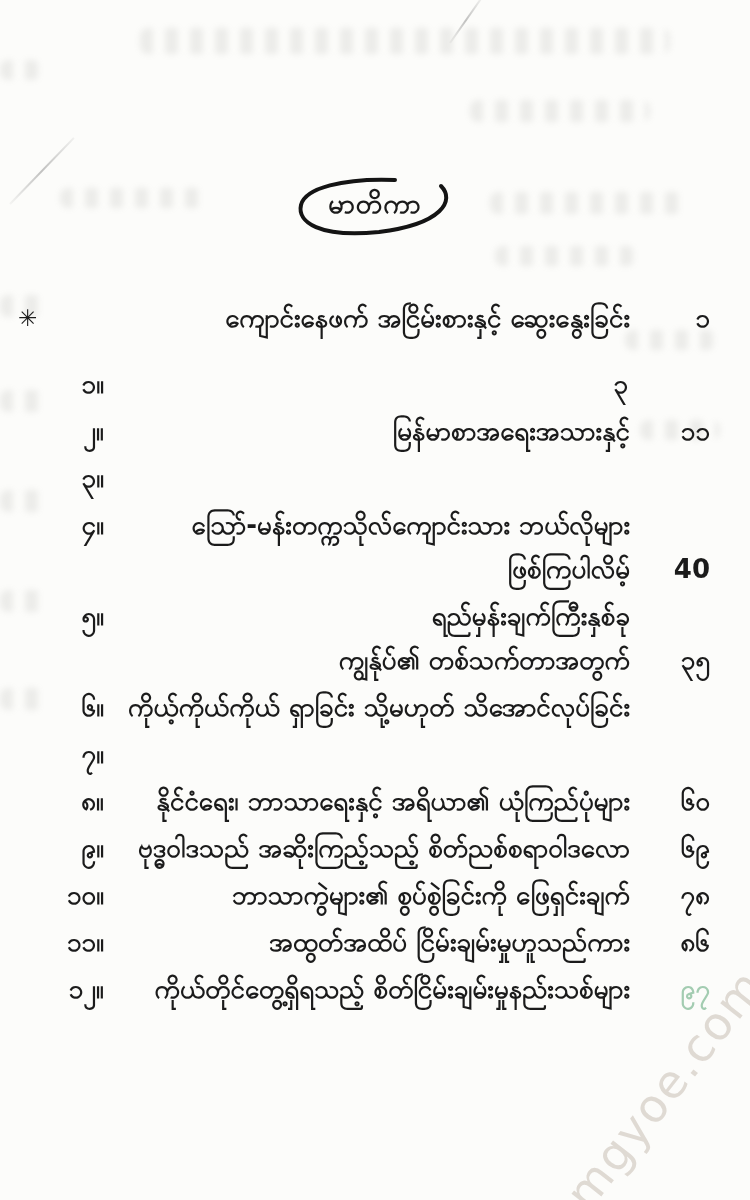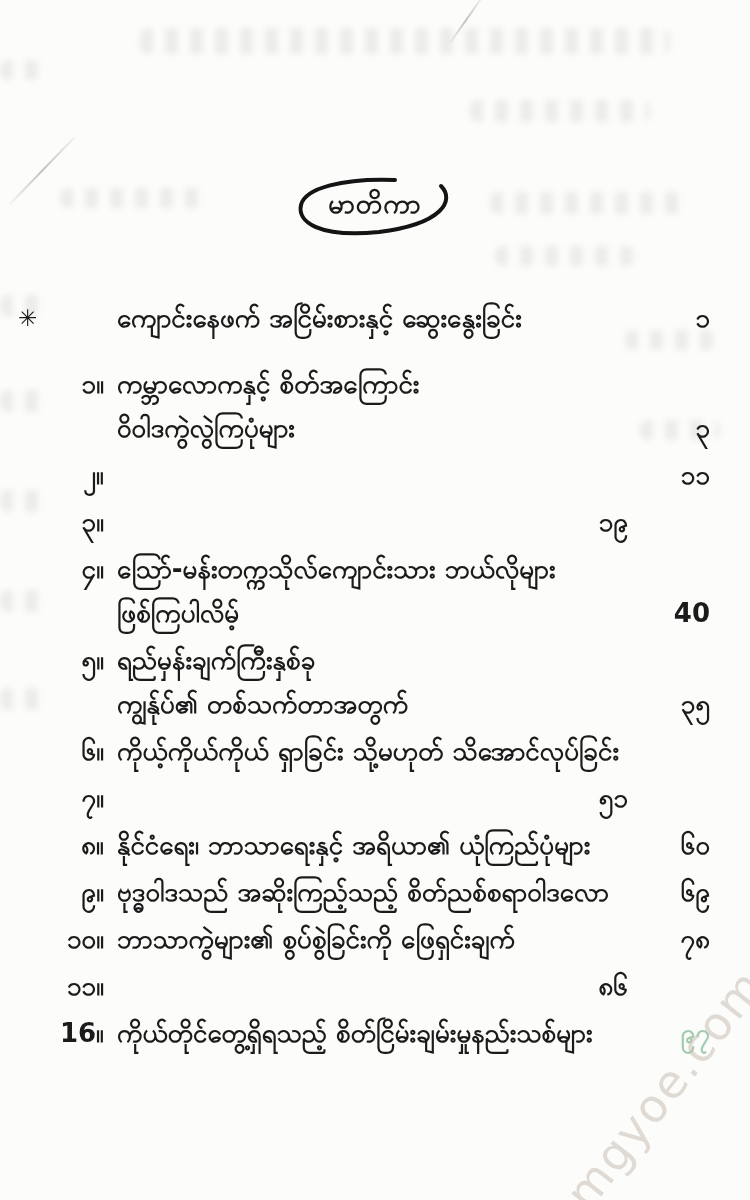--- a/index.html
+++ b/index.html
@@ -65,7 +65,7 @@
   }
   .entry .marker { text-align:right; white-space:nowrap; }
   .entry .lines  { padding-left:13px; }
-  .entry .line   { white-space:nowrap; }
+  .entry .line   { white-space:nowrap;text-align:right; }
   .entry .pagenum {
     align-self:end;
     text-align:right;

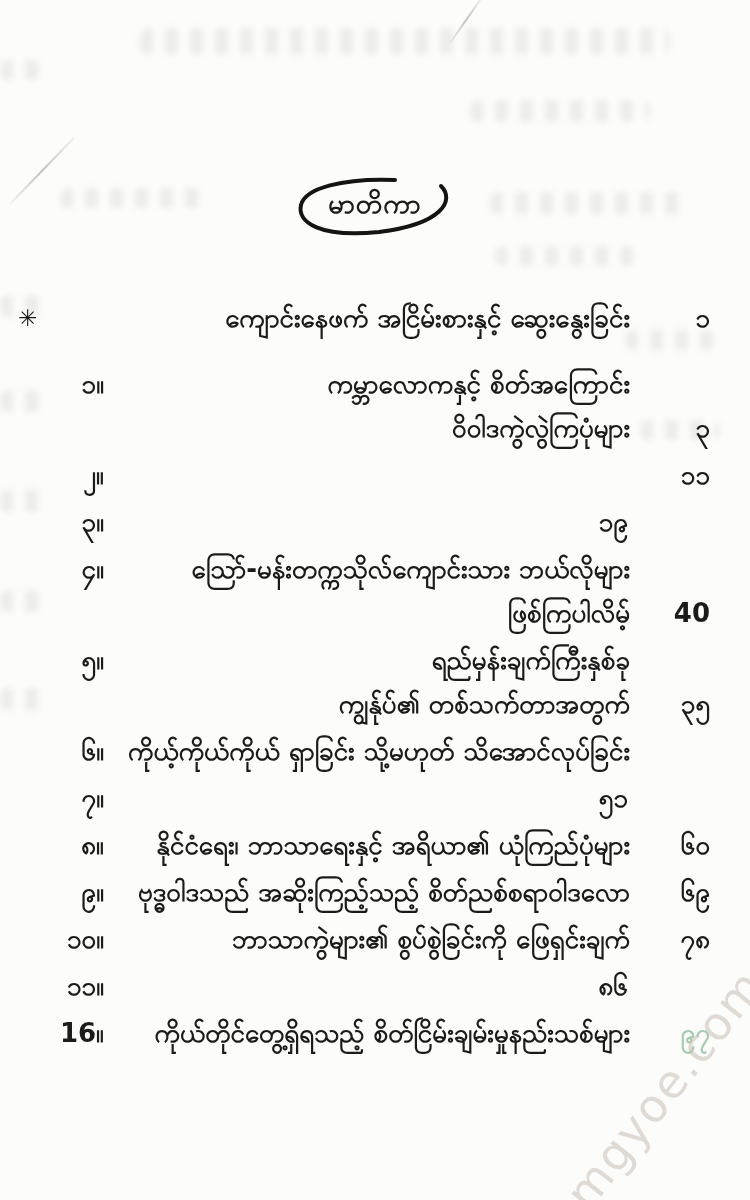--- a/index.html
+++ b/index.html
@@ -137,10 +137,6 @@
 
   <div class="entry">
     <div class="marker">၁။</div>
-    <div class="lines">
-          <div class="line">ကမ္ဘာလောကနှင့် စိတ်အကြောင်း</div>
-          <div class="line">ဝိဝါဒကွဲလွဲကြပုံများ</div>
-        </div>
     <div class="pagenum">၃</div>
   </div>
 

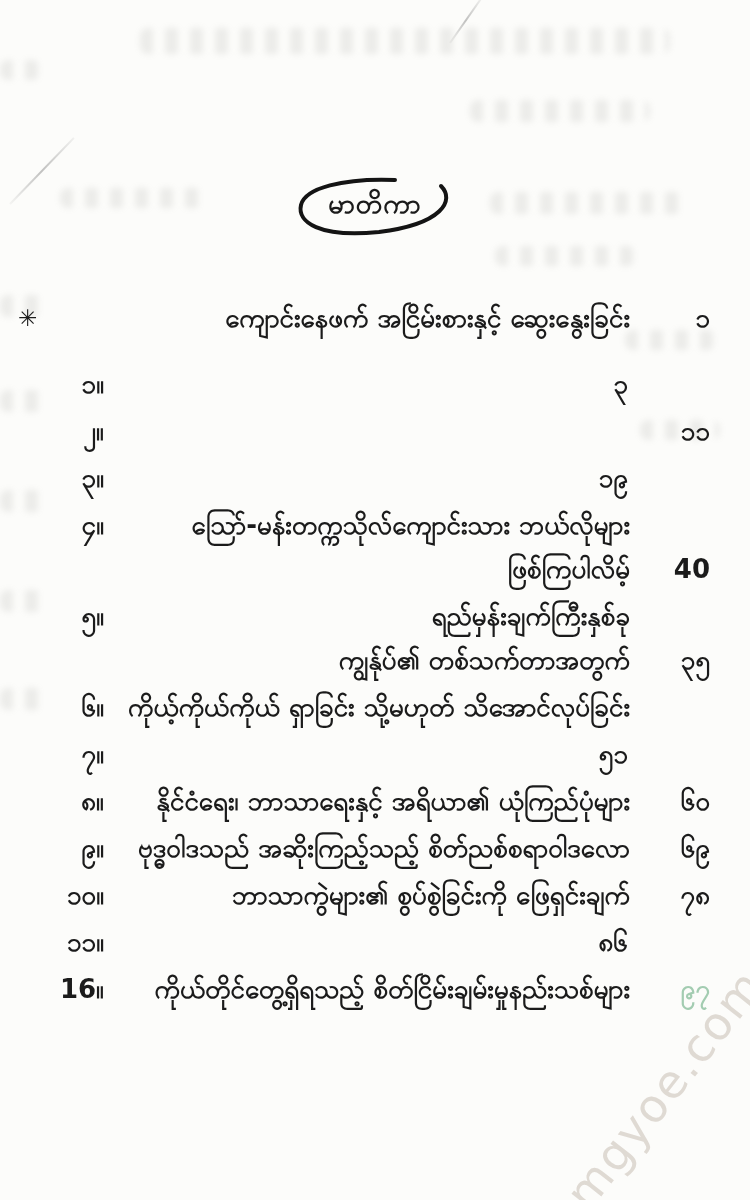--- a/index.html
+++ b/index.html
@@ -143,6 +143,7 @@
   <div class="entry">
     <div class="marker">၂။</div>
     <div class="lines">
+          <div class="line">မြန်မာစာအရေးအသားနှင့်</div>
         </div>
     <div class="pagenum">၁၁</div>
   </div>

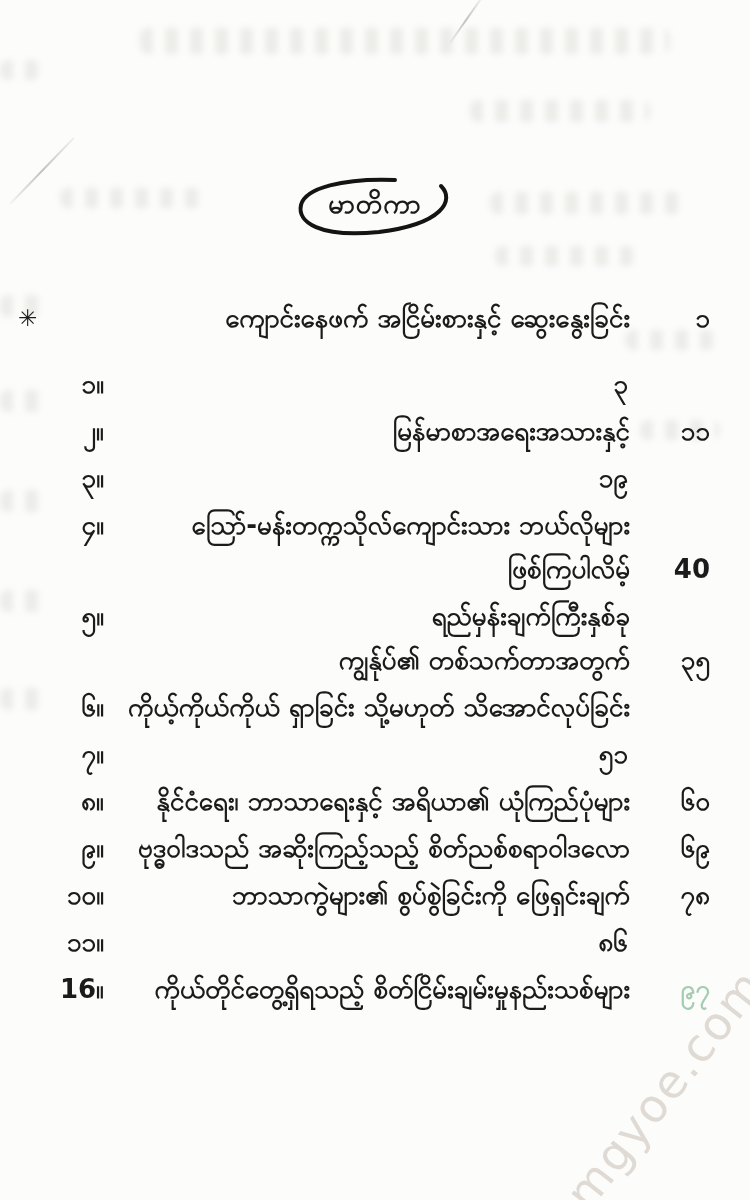--- a/index.html
+++ b/index.html
@@ -150,7 +150,6 @@
 
   <div class="entry">
     <div class="marker">၃။</div>
-    <div class="pagenum">၁၉</div>
   </div>
 
   <div class="entry">

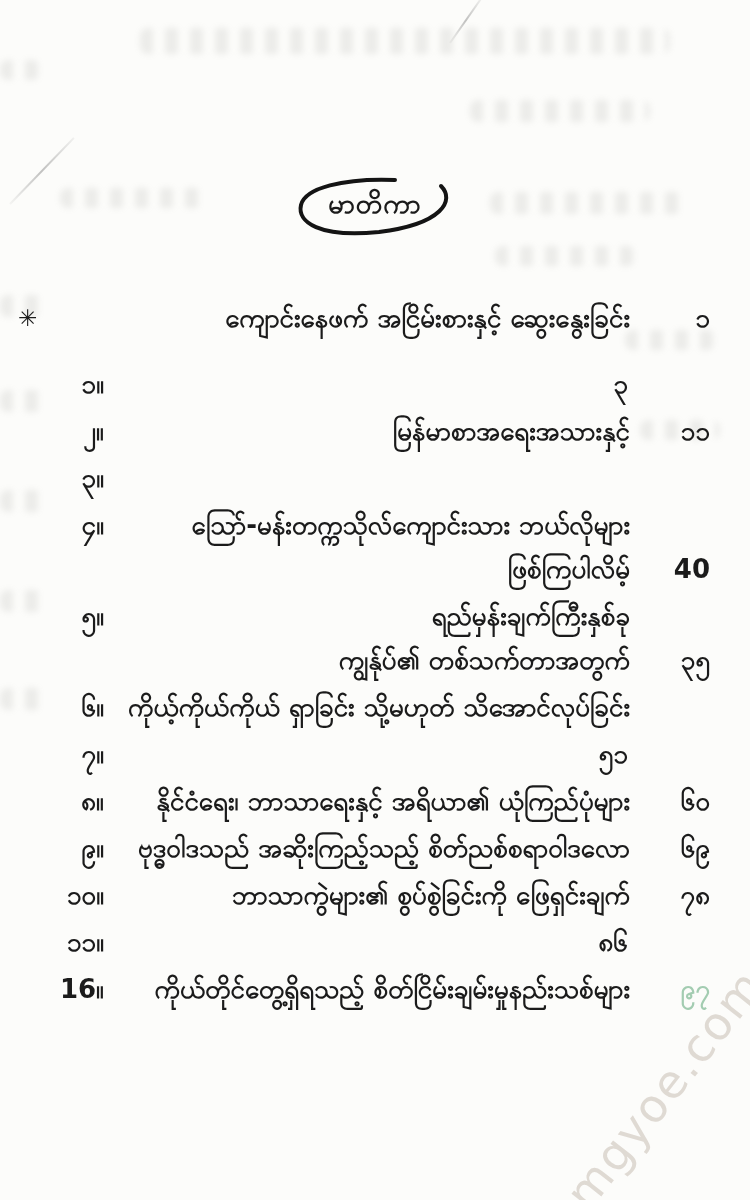--- a/index.html
+++ b/index.html
@@ -179,7 +179,6 @@
 
   <div class="entry">
     <div class="marker">၇။</div>
-    <div class="pagenum">၅၁</div>
   </div>
 
   <div class="entry">

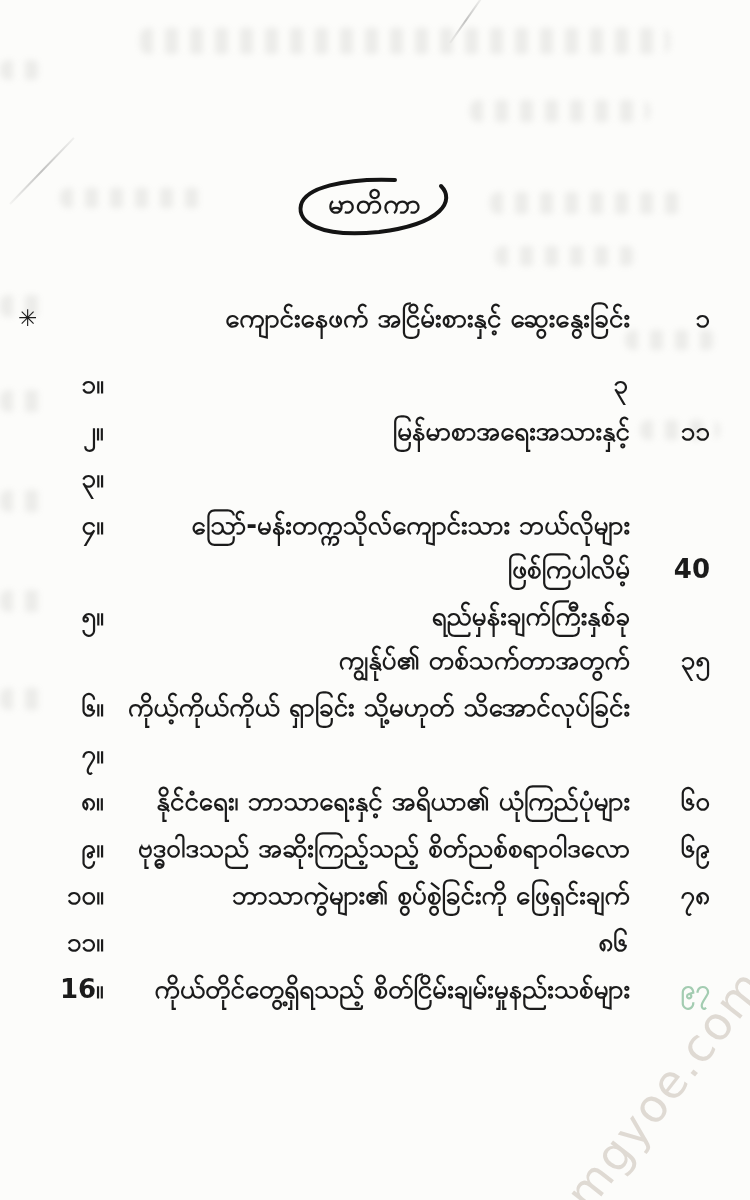--- a/index.html
+++ b/index.html
@@ -207,6 +207,9 @@
 
   <div class="entry">
     <div class="marker">၁၁။</div>
+    <div class="lines">
+          <div class="line">အထွတ်အထိပ် ငြိမ်းချမ်းမှုဟူသည်ကား</div>
+        </div>
     <div class="pagenum">၈၆</div>
   </div>
 

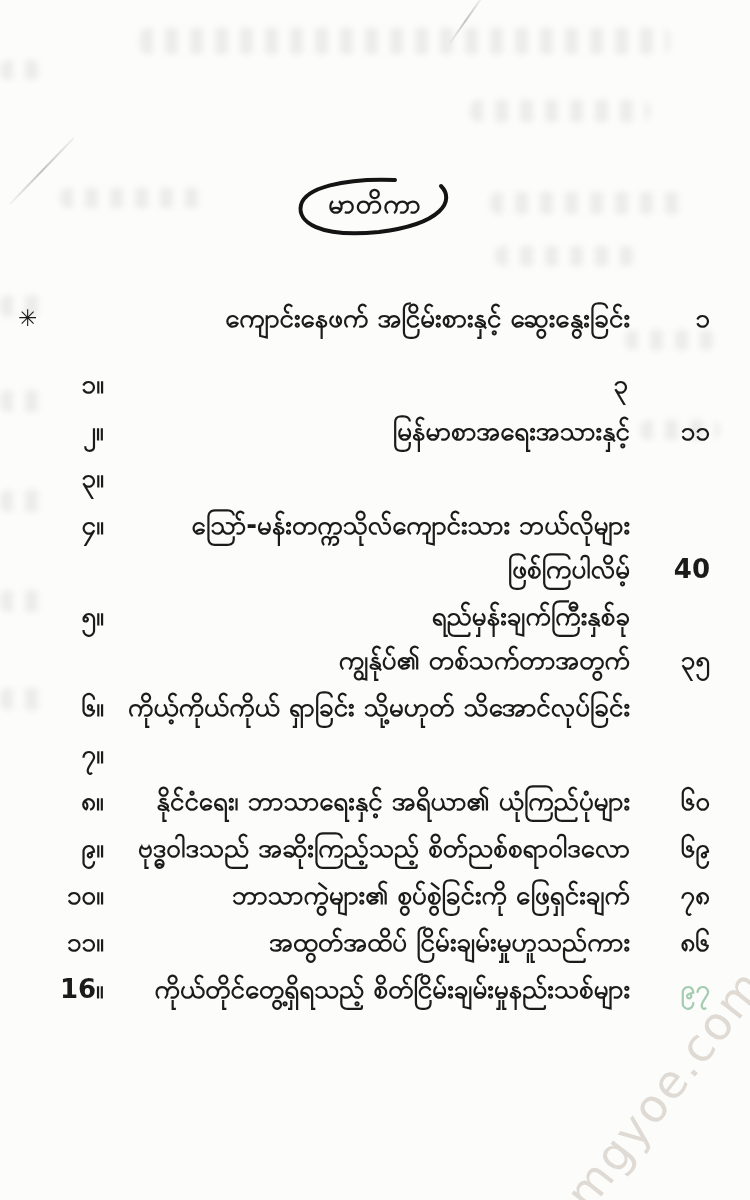--- a/index.html
+++ b/index.html
@@ -214,7 +214,7 @@
   </div>
 
   <div class="entry">
-    <div class="marker">16။</div>
+    <div class="marker">၁၂။</div>
     <div class="lines">
           <div class="line">ကိုယ်တိုင်တွေ့ရှိရသည့် စိတ်ငြိမ်းချမ်းမှုနည်းသစ်များ</div>
         </div>

